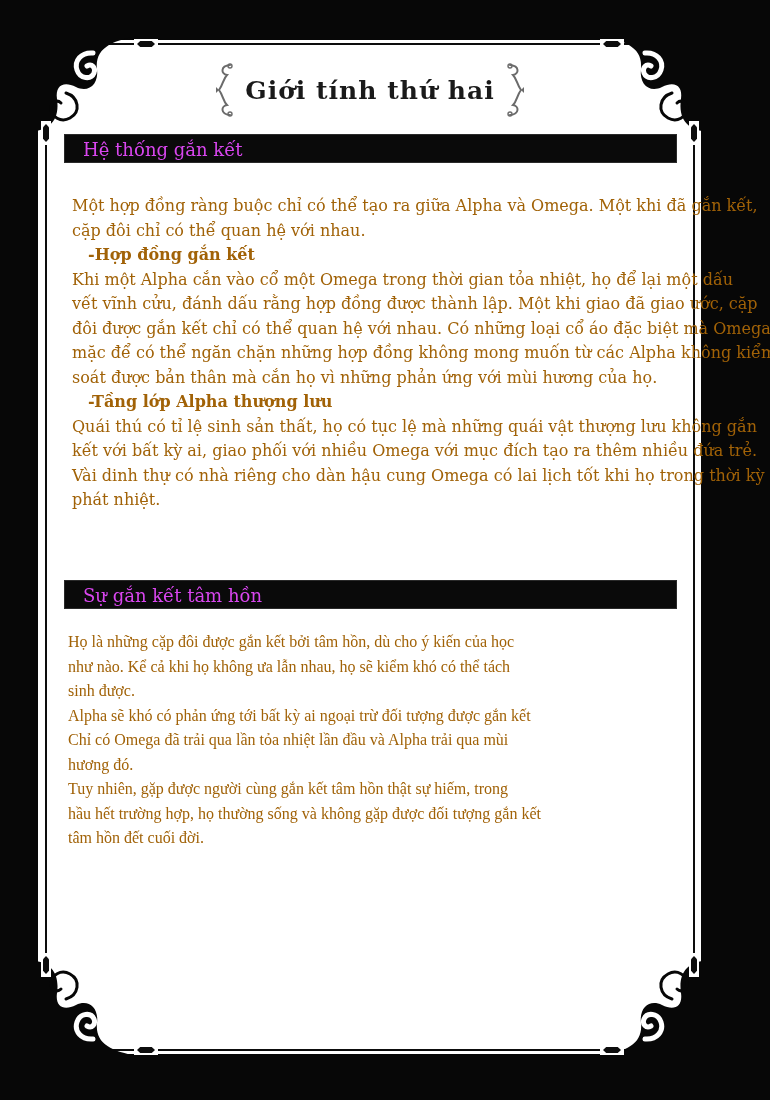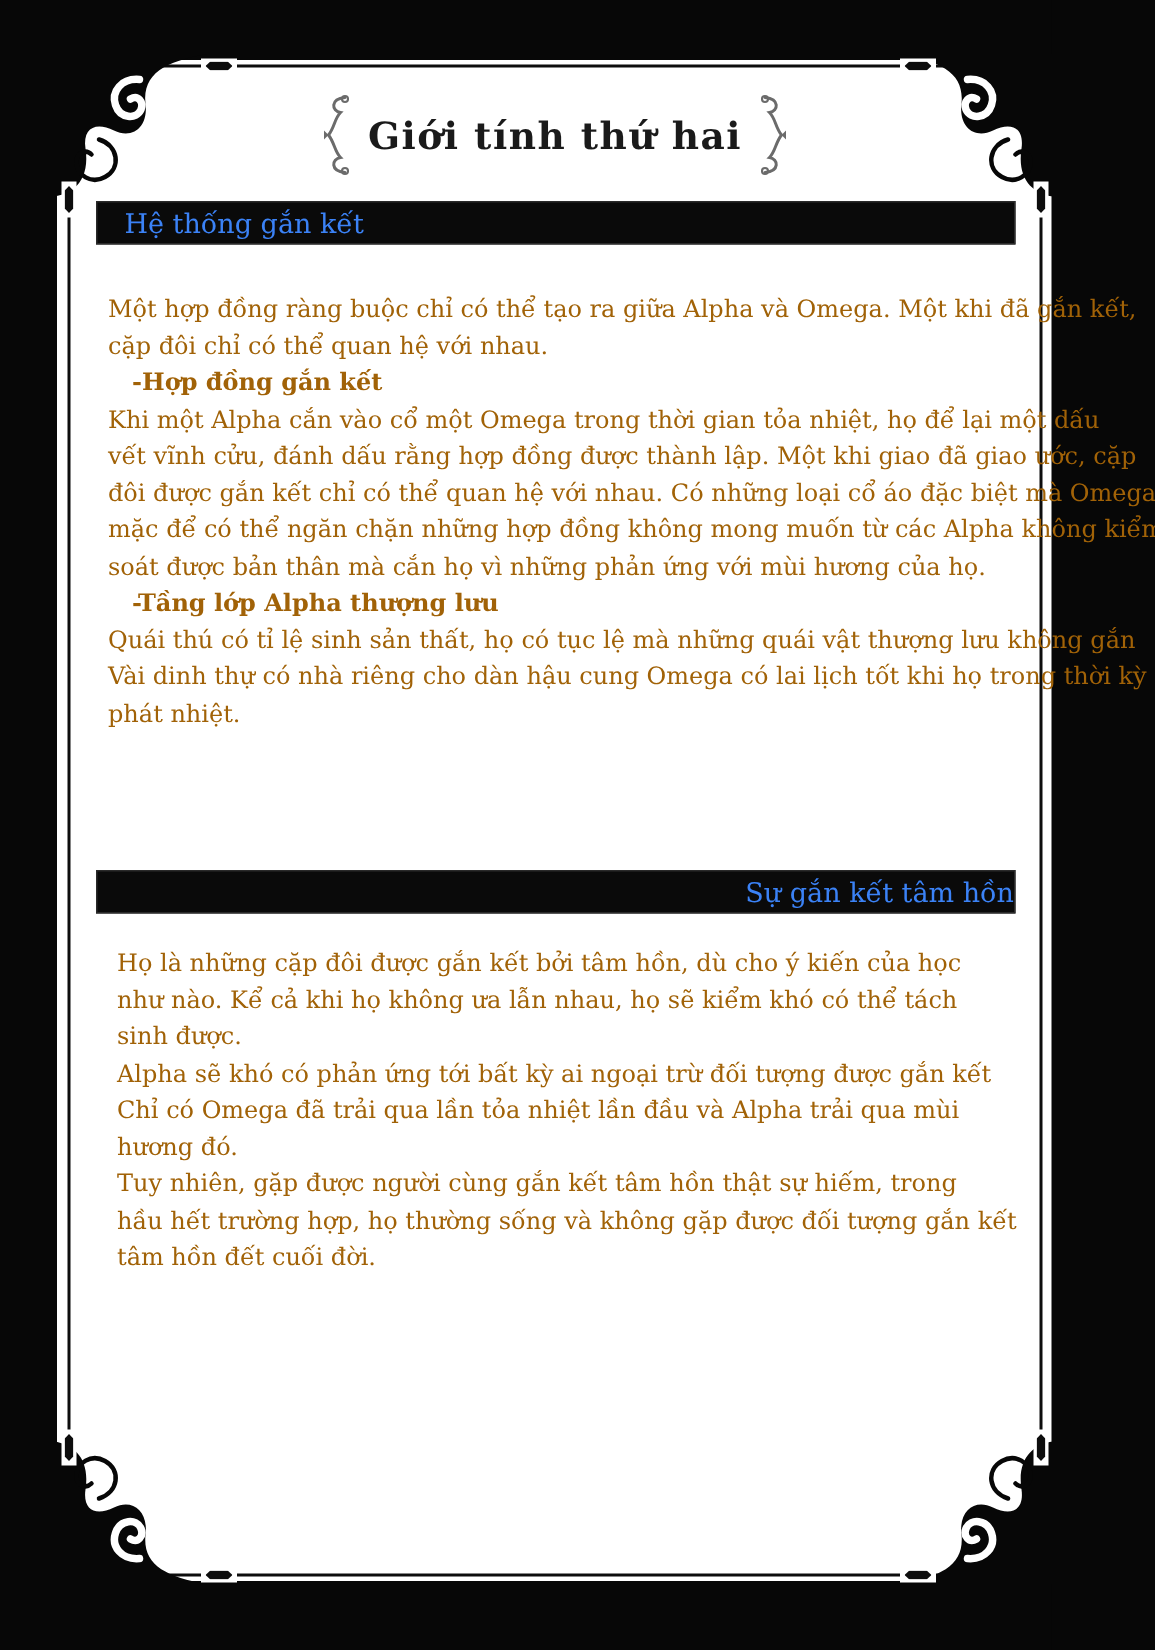--- a/index.html
+++ b/index.html
@@ -48,7 +48,7 @@
   
   .bar{
     position:absolute;left:64px;width:613px;height:29px;
-    background:#0a0a0a;color:#3b82f6;
+    background:#0a0a0a;color:#d946ef;
     font-size:18px;line-height:29px;padding-left:18px;
     box-sizing:border-box;white-space:nowrap;
     border:1px solid #2a2a2a;

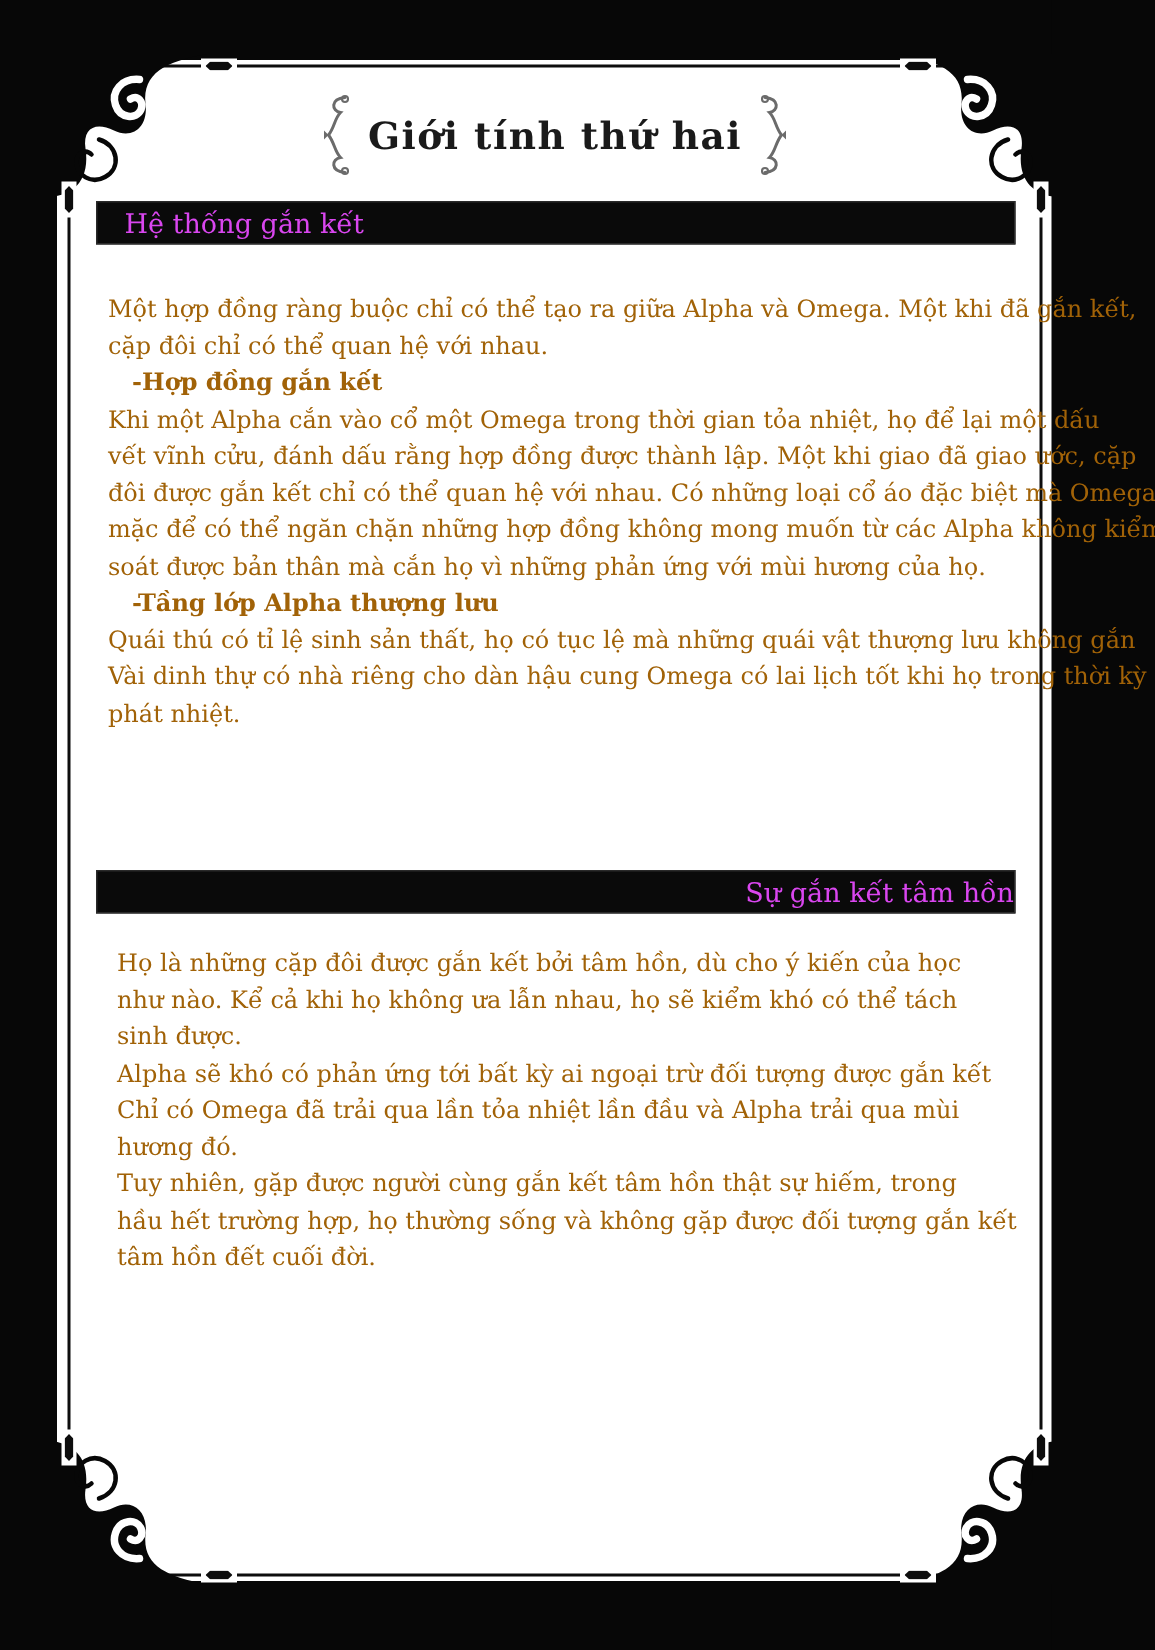--- a/index.html
+++ b/index.html
@@ -132,6 +132,7 @@
       <div class="tline">soát được bản thân mà cắn họ vì những phản ứng với mùi hương của họ.</div>
       <div class="tline bold">-Tầng lớp Alpha thượng lưu</div>
       <div class="tline">Quái thú có tỉ lệ sinh sản thất, họ có tục lệ mà những quái vật thượng lưu không gắn</div>
+      <div class="tline">kết với bất kỳ ai, giao phối với nhiều Omega với mục đích tạo ra thêm nhiều đứa trẻ.</div>
       <div class="tline">Vài dinh thự có nhà riêng cho dàn hậu cung Omega có lai lịch tốt khi họ trong thời kỳ</div>
       <div class="tline">phát nhiệt.</div>
     </div>

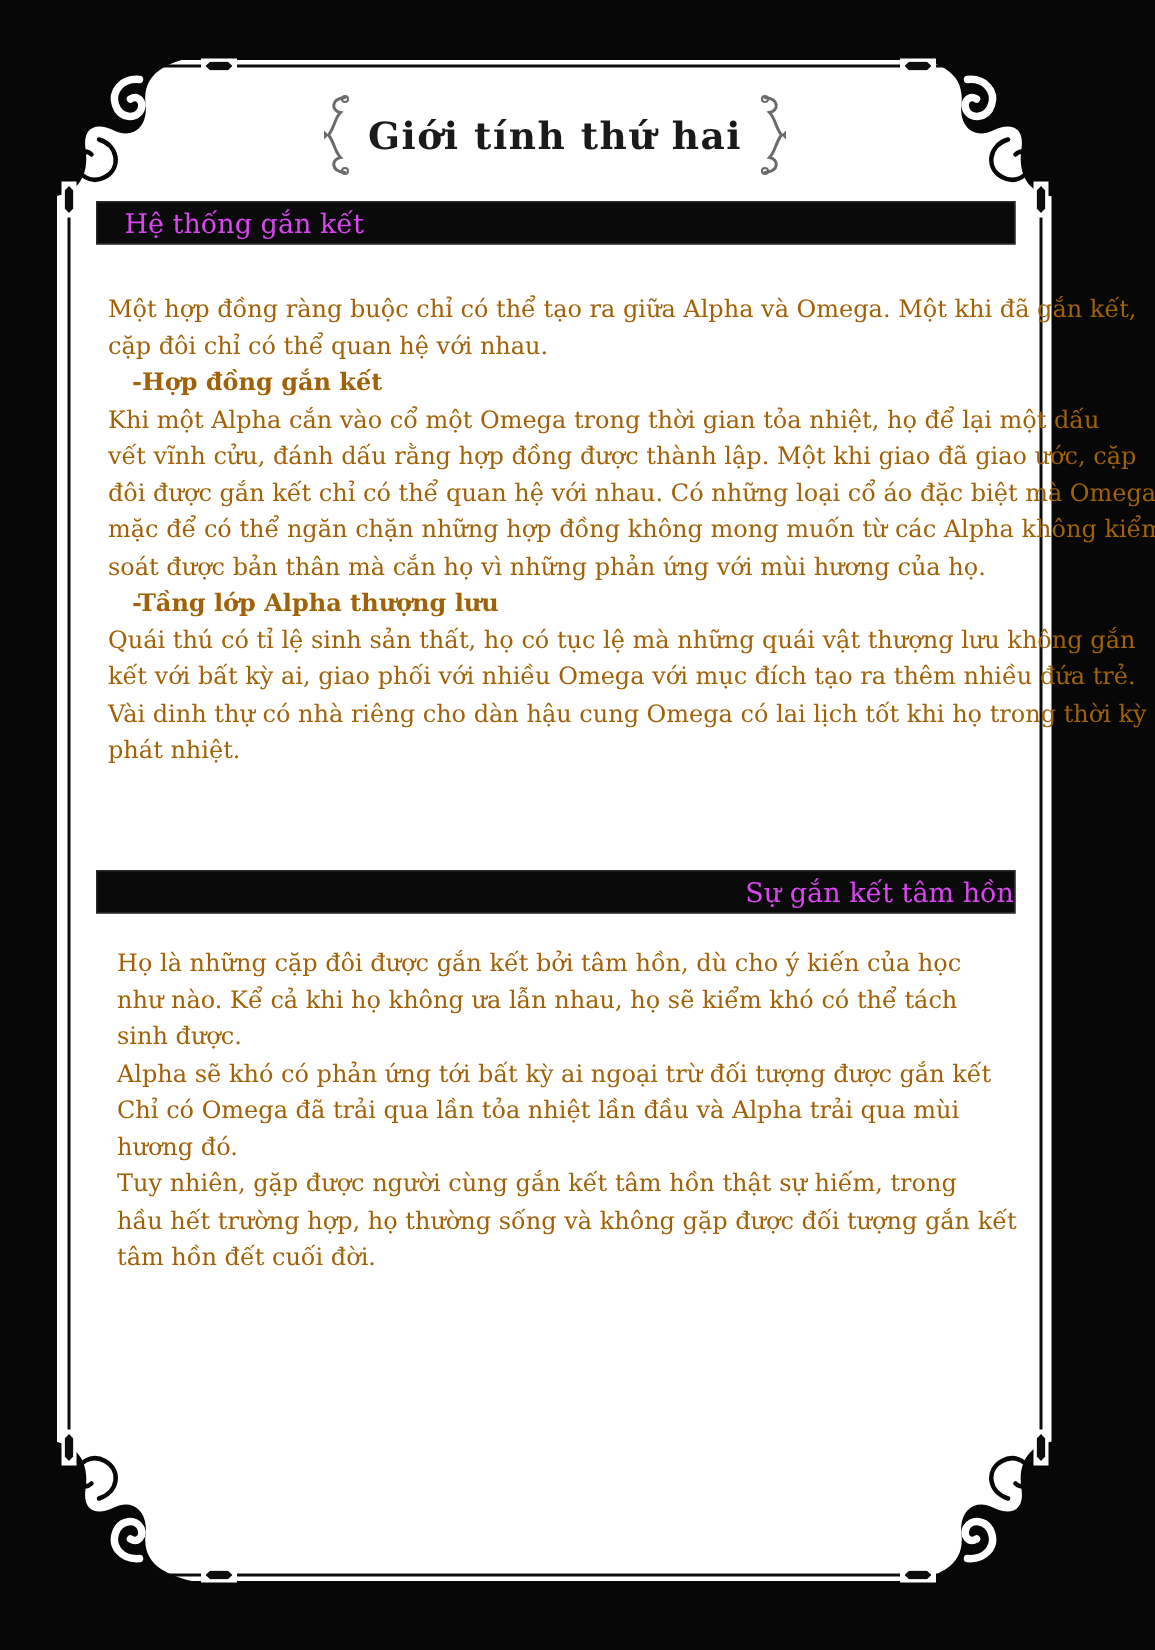--- a/index.html
+++ b/index.html
@@ -54,7 +54,7 @@
     border:1px solid #2a2a2a;
   }
   .bar-1{top:134px;}
-  .bar-2{top:580px;text-align:right;}
+  .bar-2{top:580px;}
   
   .textblock{position:absolute;font-size:16px;line-height:24.5px;color:#a16207;}
   .textblock-1{left:72px;top:194px;width:640px;}

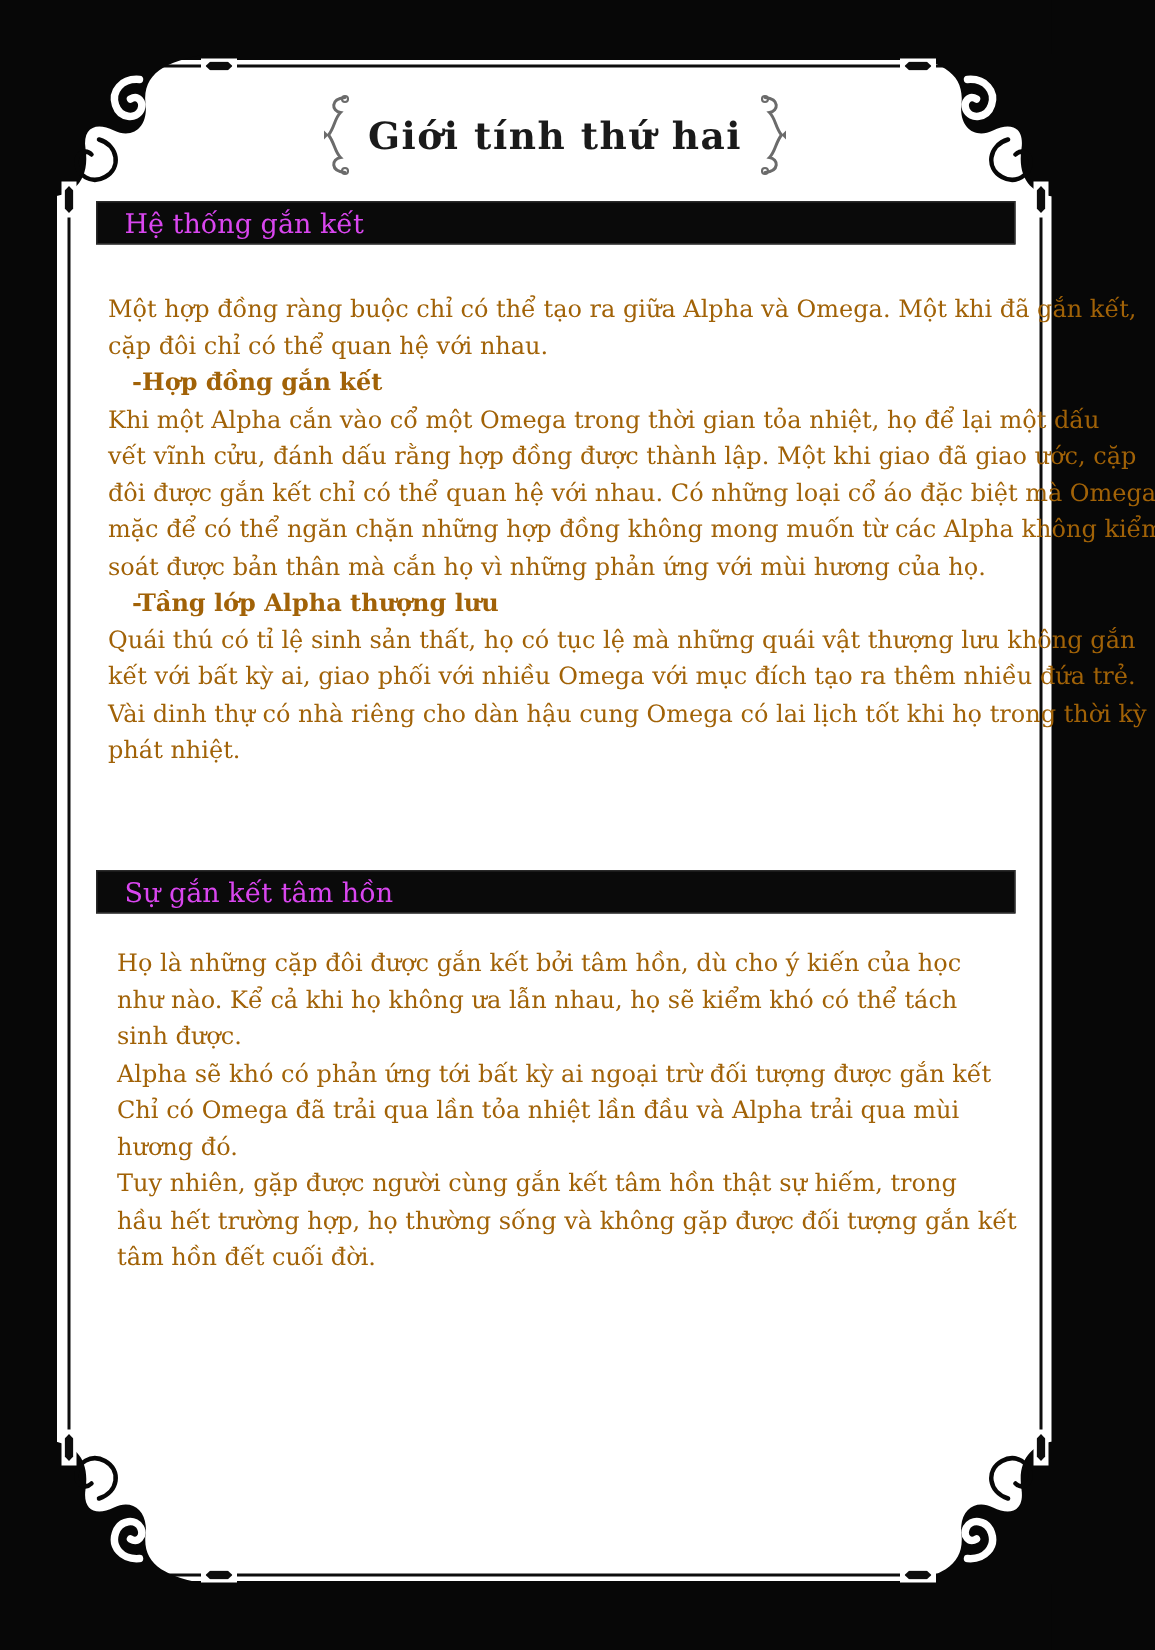--- a/index.html
+++ b/index.html
@@ -58,7 +58,7 @@
   
   .textblock{position:absolute;font-size:16px;line-height:24.5px;color:#a16207;}
   .textblock-1{left:72px;top:194px;width:640px;}
-  .textblock-2{left:78px;top:630px;width:560px;}
+  .textblock-2{left:68px;top:630px;width:560px;font-family:Liberation Serif, serif;}
   .tline{white-space:nowrap;}
   .tline.bold{font-weight:bold;margin-left:16px;}
 </style>

